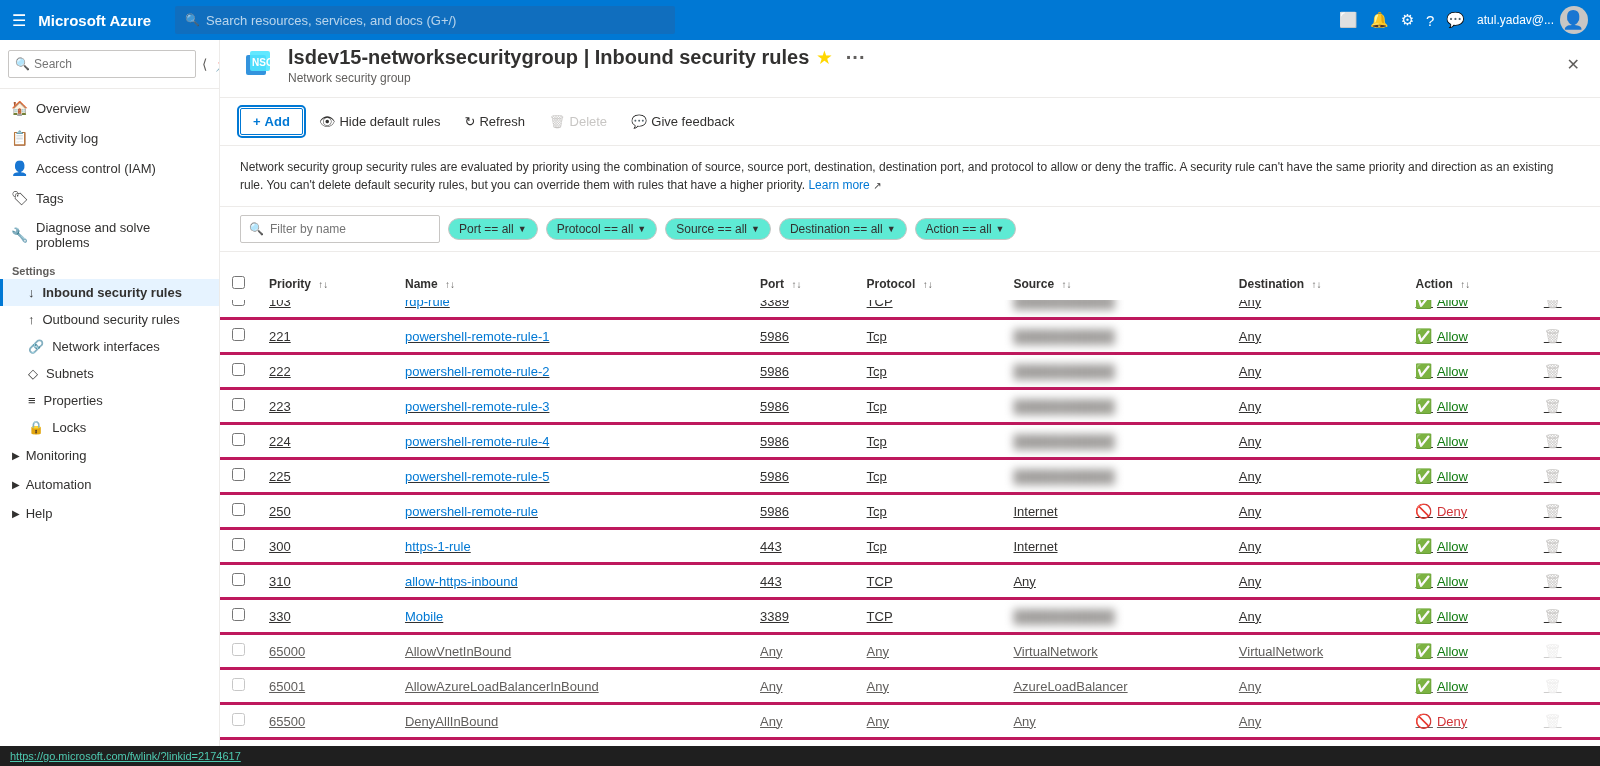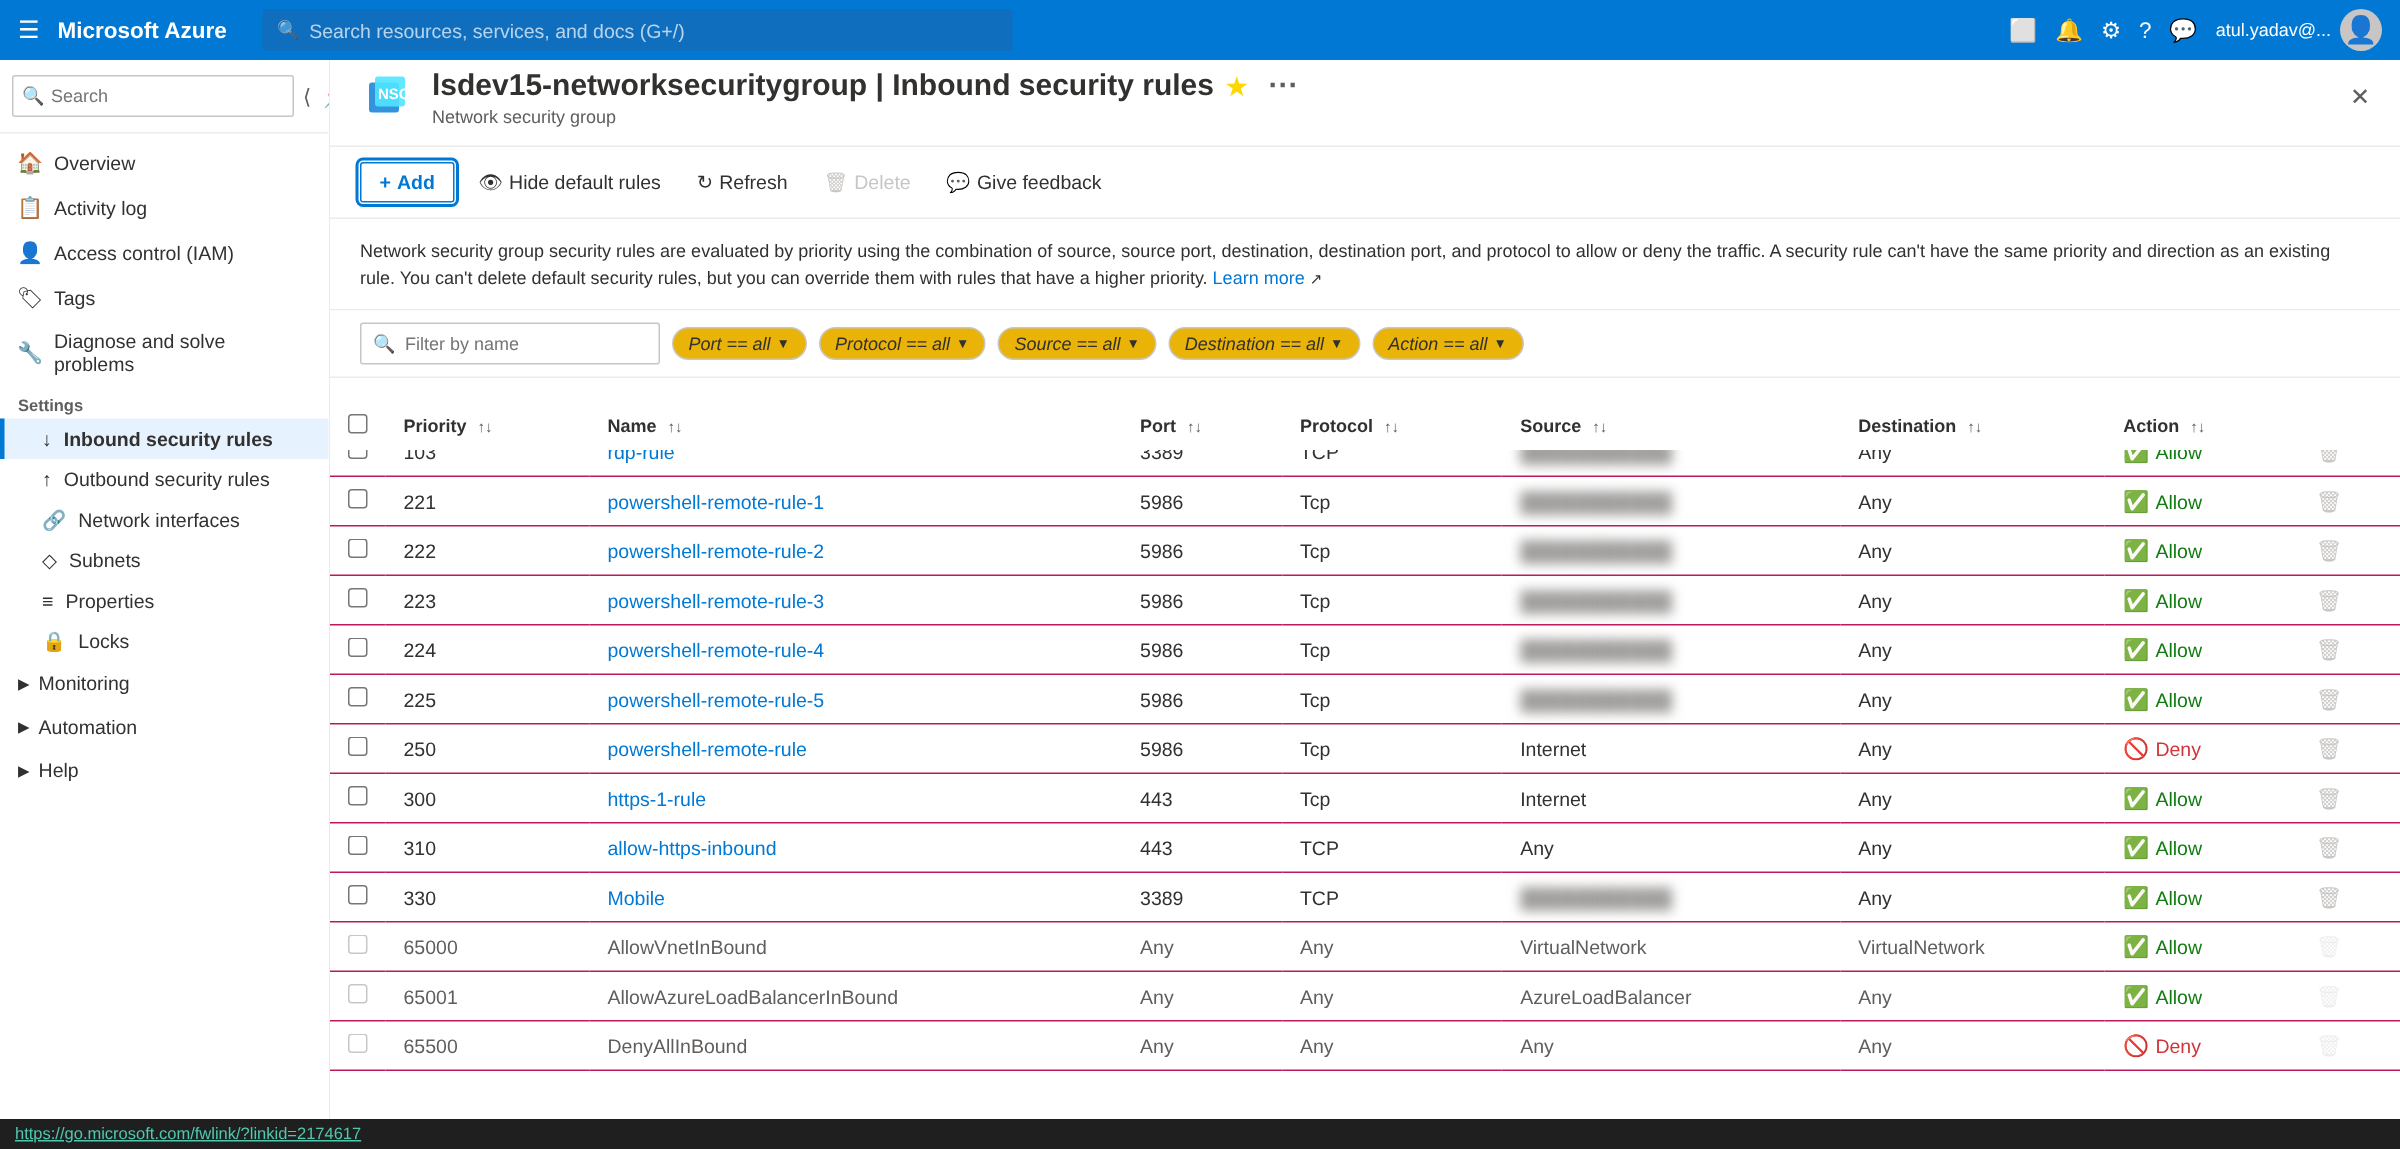--- a/index.html
+++ b/index.html
@@ -231,8 +231,7 @@
       padding: 3px 10px;
       font-size: 12px;
       cursor: pointer;
-      background: #eab308;
-      font-style: italic;
+      background: #5eead4;
     }
 
     

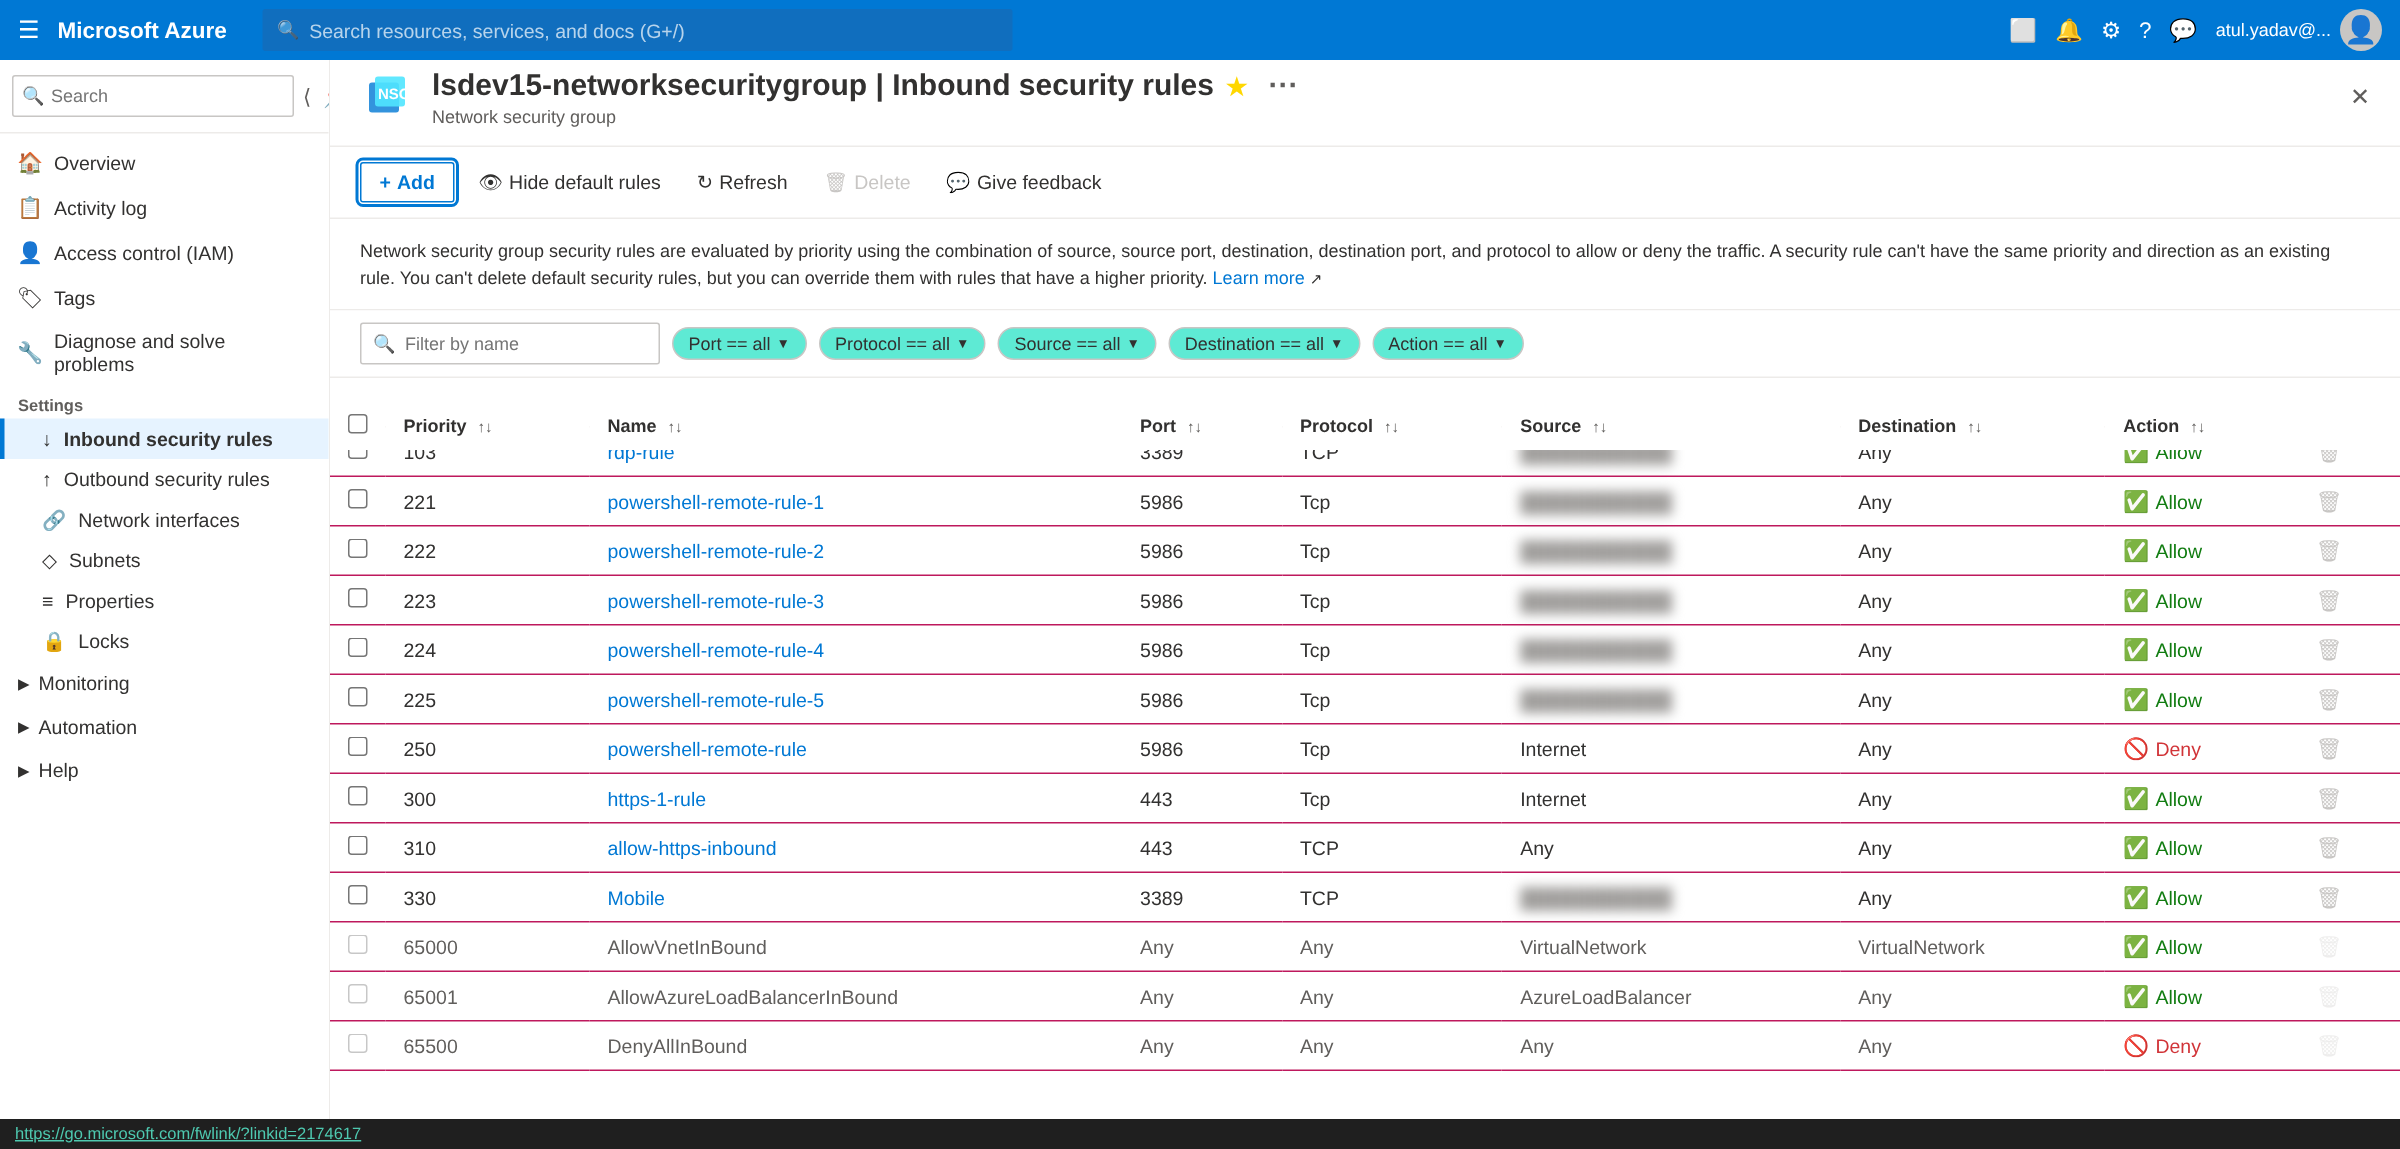--- a/index.html
+++ b/index.html
@@ -251,7 +251,7 @@
       z-index: 1;
     }
     thead th .sort-arrows { color: #605e5c; font-size: 10px; margin-left: 4px; }
-    tbody tr { border-bottom: 1px solid #be185d; }
+    tbody tr { border-bottom: 3px solid #be185d; text-decoration: underline; }
     tbody tr.default-rule { color: #605e5c; }
     tbody td { padding: 8px 12px; font-size: 13px; vertical-align: middle; }
     .checkbox-cell { width: 36px; }

